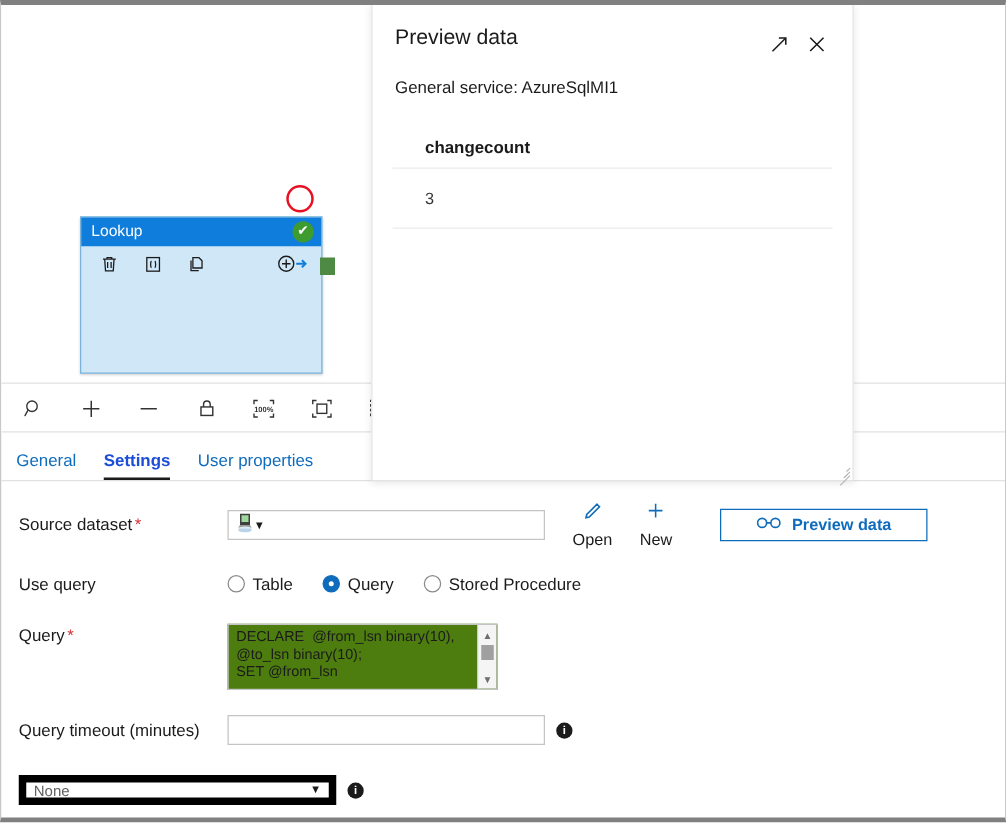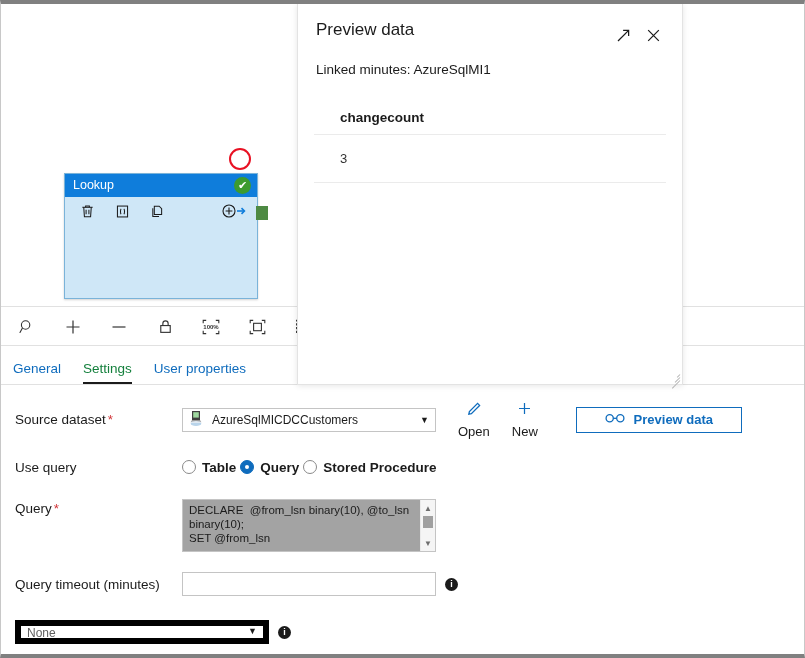--- a/index.html
+++ b/index.html
@@ -616,7 +616,7 @@
           </svg>
       </div>
     </div>
-    <div class="pp-sub">Linked minutes: AzureSqlMI1</div>
+    <div class="pp-sub">General service: AzureSqlMI1</div>
     <div class="pp-table">
       <div class="pp-th">changecount</div>
       <div class="pp-td">3</div>

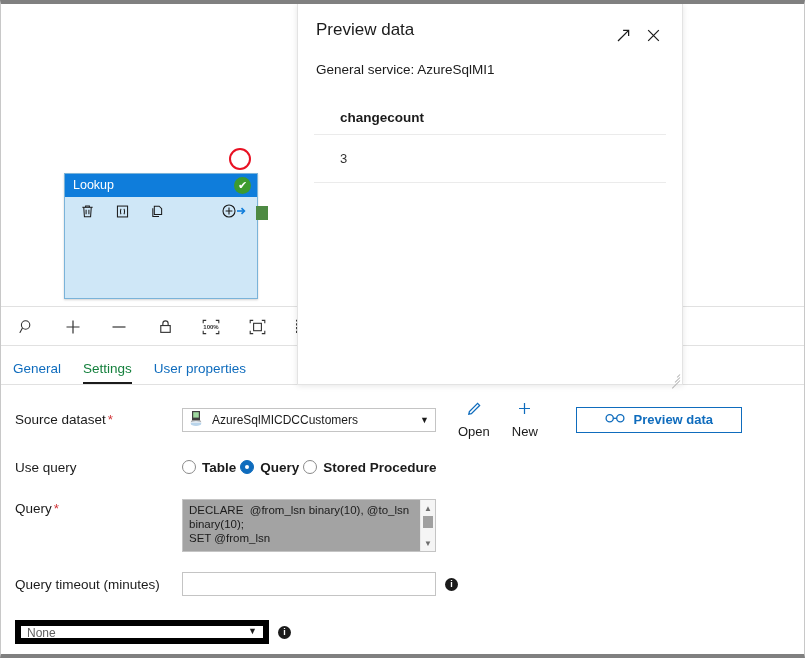--- a/index.html
+++ b/index.html
@@ -138,8 +138,8 @@
     position: relative;
   }
   .tab.active {
-    color: #15803d;
-    font-weight: normal;
+    color: #1d4ed8;
+    font-weight: bold;
   }
   .tab.active::after {
     content: "";

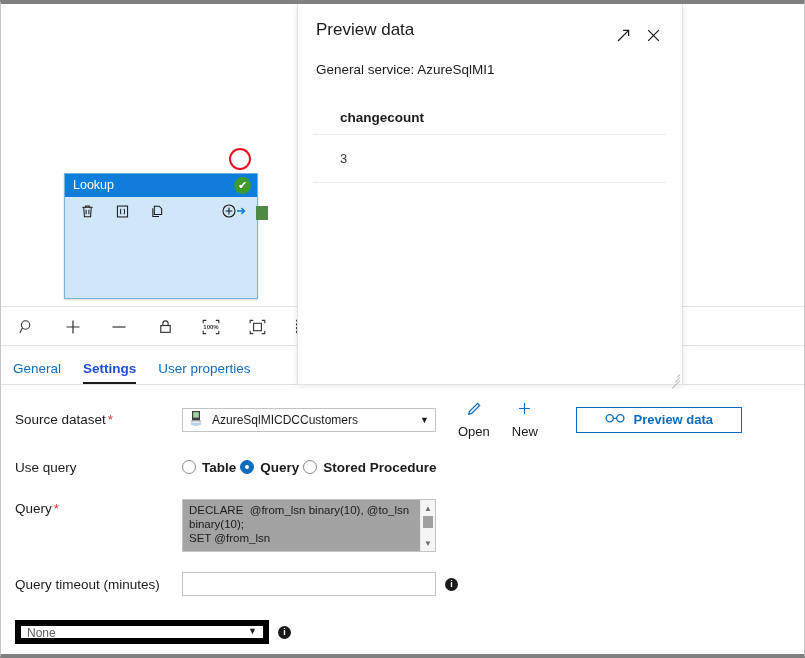--- a/index.html
+++ b/index.html
@@ -511,7 +511,6 @@
             <path d="M1.8 13v1.1c0 1 2.3 1.8 5.2 1.8s5.2-.8 5.2-1.8V13z" fill="#b9d4ea"></path>
           </svg>
         </span>
-        <span class="ds-name">AzureSqlMICDCCustomers</span>
         <span class="caret">▼</span>
       </div>
       <div class="link-btn">

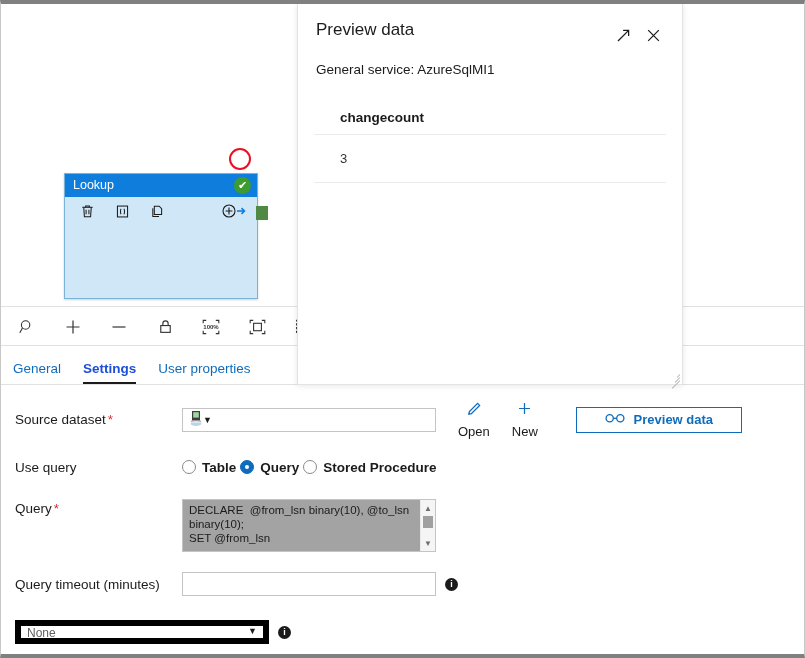--- a/index.html
+++ b/index.html
@@ -211,7 +211,7 @@
     cursor: pointer;
   }
 
-  .radio-group { display: flex; align-items: flex-end; gap: 4px; font-weight: bold; }
+  .radio-group { display: flex; align-items: flex-end; gap: 24px; }
   .radio-opt {
     display: flex; align-items: center; gap: 6px;
     font-size: 13.5px; color: #1b1b1b; cursor: pointer;

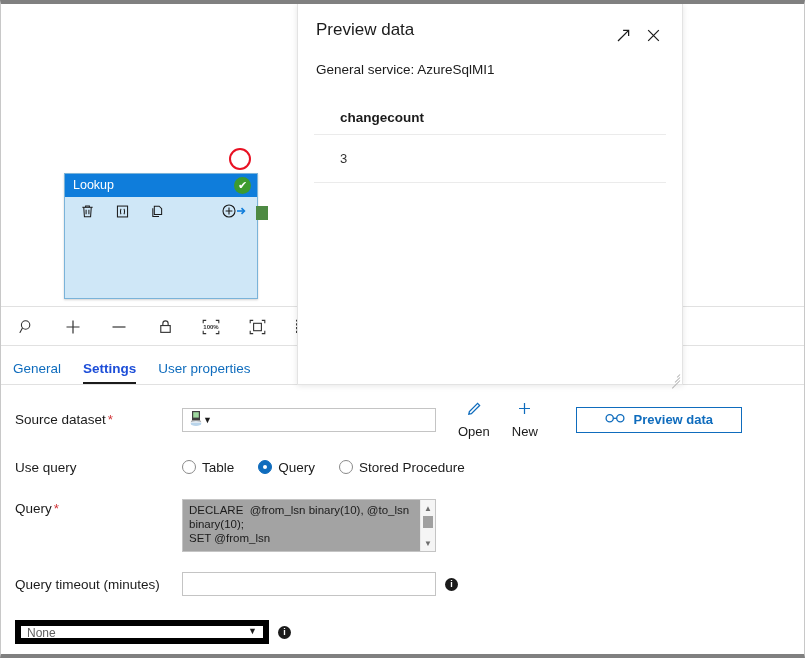--- a/index.html
+++ b/index.html
@@ -236,9 +236,9 @@
   }
 
   .query-box {
-    width: 254px; height: 53px;
+    width: 216px; height: 53px;
     border: 1px solid #c4c4c4;
-    background: #a3a3a3;
+    background: #4d7c0f;
     position: relative;
     overflow: hidden;
   }

